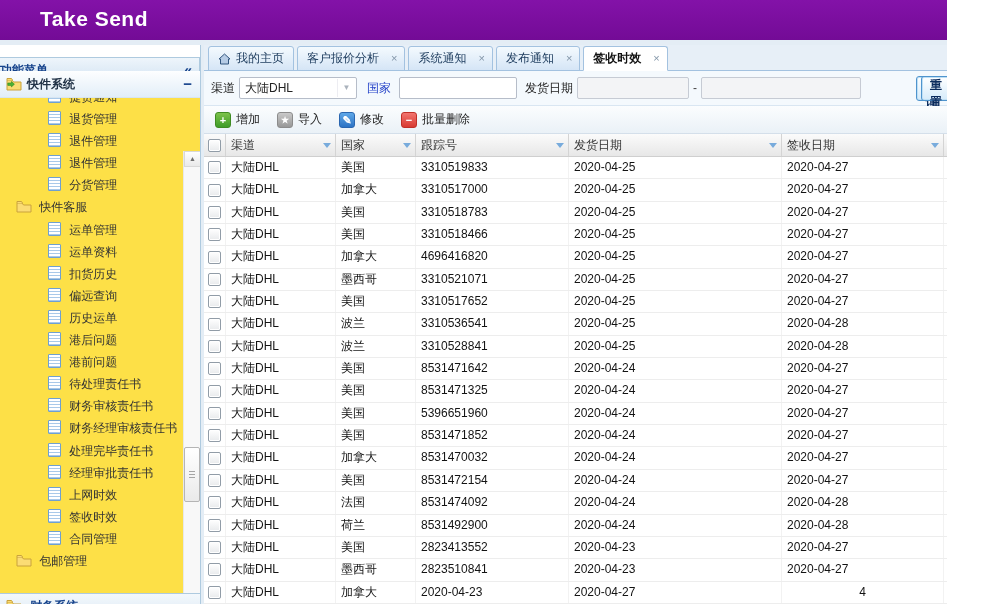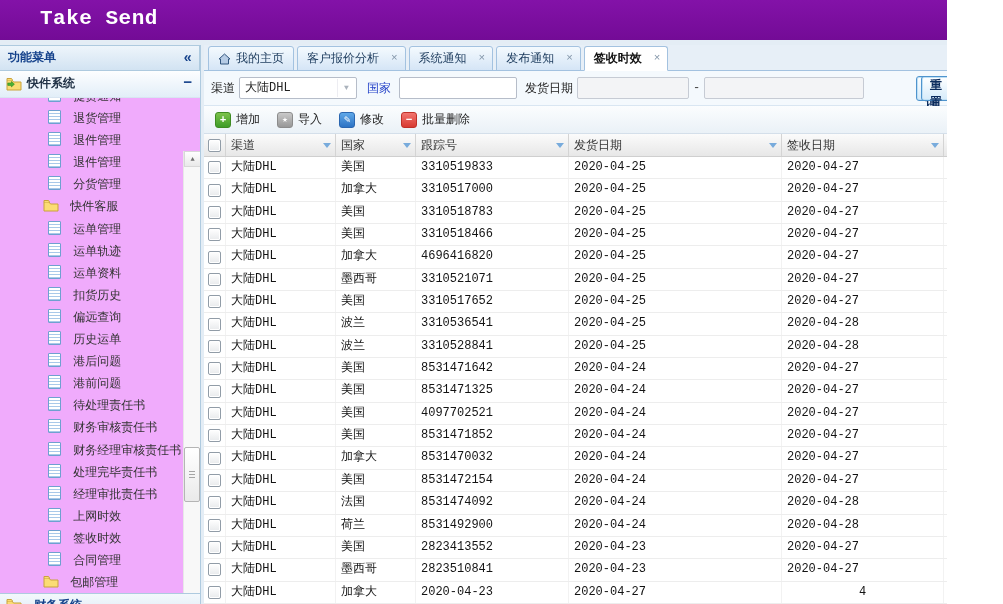--- a/index.html
+++ b/index.html
@@ -5,7 +5,7 @@
   *{margin:0;padding:0;box-sizing:border-box}
   html,body{background:#fff}
   #root{position:relative;width:947px;height:604px;overflow:hidden;background:#E4EDF5;
-        font-family:Liberation Mono, monospace;font-size:12px;color:#222}
+        font-family:Liberation Sans, sans-serif;font-size:12px;color:#222}
 
   
   .app-header{position:absolute;left:0;top:0;width:100%;height:40px;

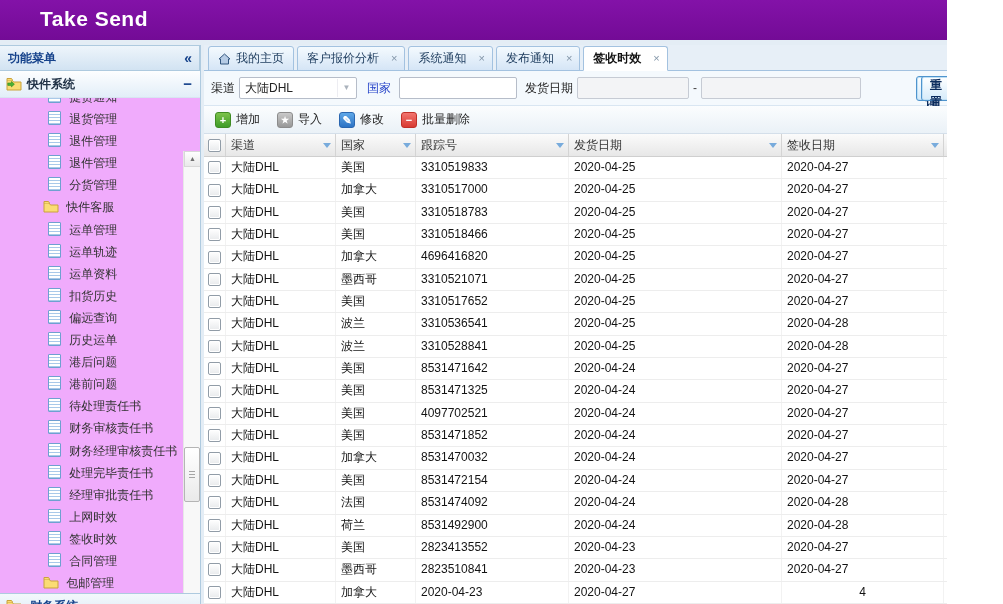--- a/index.html
+++ b/index.html
@@ -14,9 +14,9 @@
 
   
   .sidebar{position:absolute;left:0;top:45px;width:201px;bottom:0;background:#fff;border-right:1px solid #AECADF}
-  .sb-title{position:absolute;left:0;top:0;width:100%;height:26px;
+  .sb-title{position:absolute;left:0;top:12px;width:100%;height:26px;
             background:linear-gradient(#EEF5FB,#D2E3F2);border:1px solid #AECADF;border-left:none;
-            color:#15428B;font-weight:bold;line-height:24px;padding-left:8px}
+            color:#15428B;font-weight:bold;line-height:24px;}
   .sb-collapse{position:absolute;right:7px;top:0;line-height:24px;font-size:14px;color:#15428B;font-weight:bold;cursor:pointer}
   .sb-root{position:absolute;left:0;top:26px;width:100%;height:27px;
            background:linear-gradient(#FDFEFF,#E2EEF8);border-bottom:1px solid #D8E5F1;

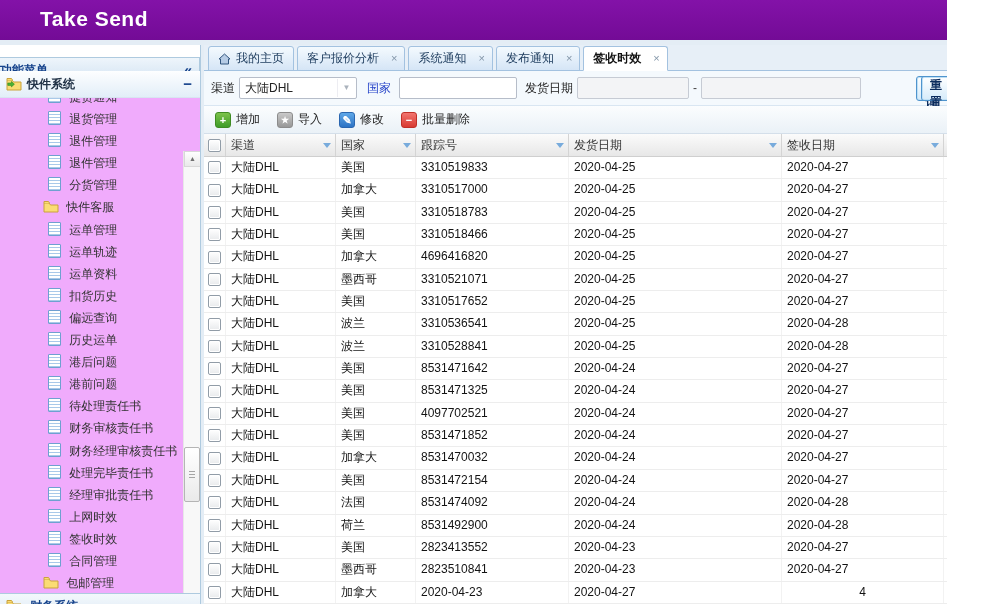--- a/index.html
+++ b/index.html
@@ -23,7 +23,7 @@
            font-weight:bold;color:#223347;line-height:26px;padding-left:27px}
   .sb-root-minus{position:absolute;right:8px;top:0;line-height:26px;font-size:15px;color:#15428B;cursor:pointer}
   .rootfolder-ico{position:absolute;left:6px;top:6px}
-  .sb-tree{position:absolute;left:0;top:53px;right:0;bottom:0;background:#f0abfc;overflow:hidden}
+  .sb-tree{position:absolute;left:0;top:53px;right:0;bottom:0;background:#fde047;overflow:hidden}
   .tree-list{margin-top:-12px}
   .tree-item{height:22.1px;line-height:22.1px;white-space:nowrap;cursor:pointer;color:#333}
   .tree-item.leaf{padding-left:48px}

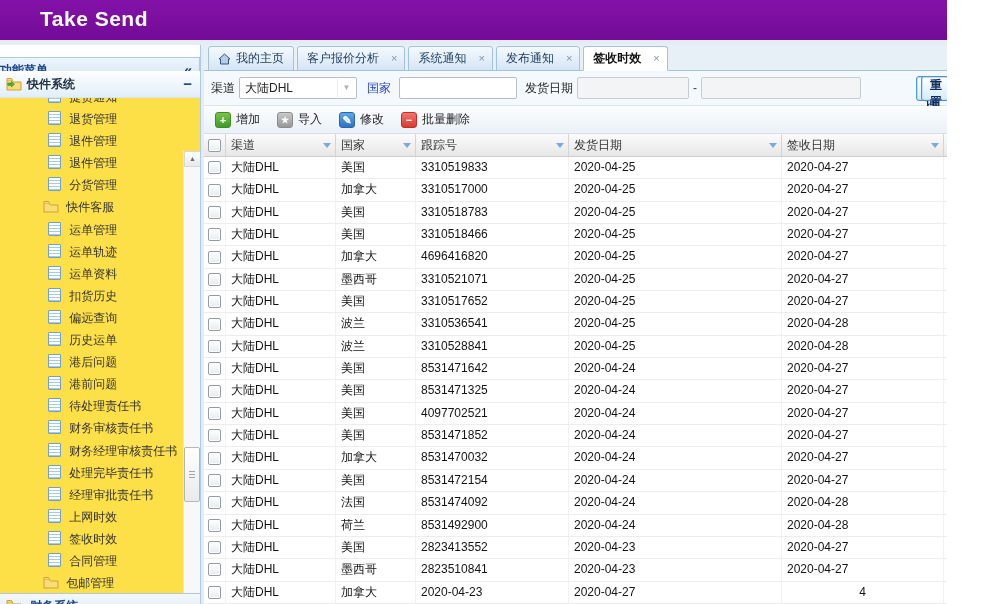--- a/index.html
+++ b/index.html
@@ -27,7 +27,7 @@
   .tree-list{margin-top:-12px}
   .tree-item{height:22.1px;line-height:22.1px;white-space:nowrap;cursor:pointer;color:#333}
   .tree-item.leaf{padding-left:48px}
-  .tree-item.folder{padding-left:43px}
+  .tree-item.folder{padding-left:16px}
   .leaf-ico{display:inline-block;width:13px;height:14px;margin-right:5px;vertical-align:-2px;
             border:1px solid #6FA0D0;border-radius:1px;
             background:repeating-linear-gradient(to bottom,#fff 0 2px,#A9C9E9 2px 3px)}

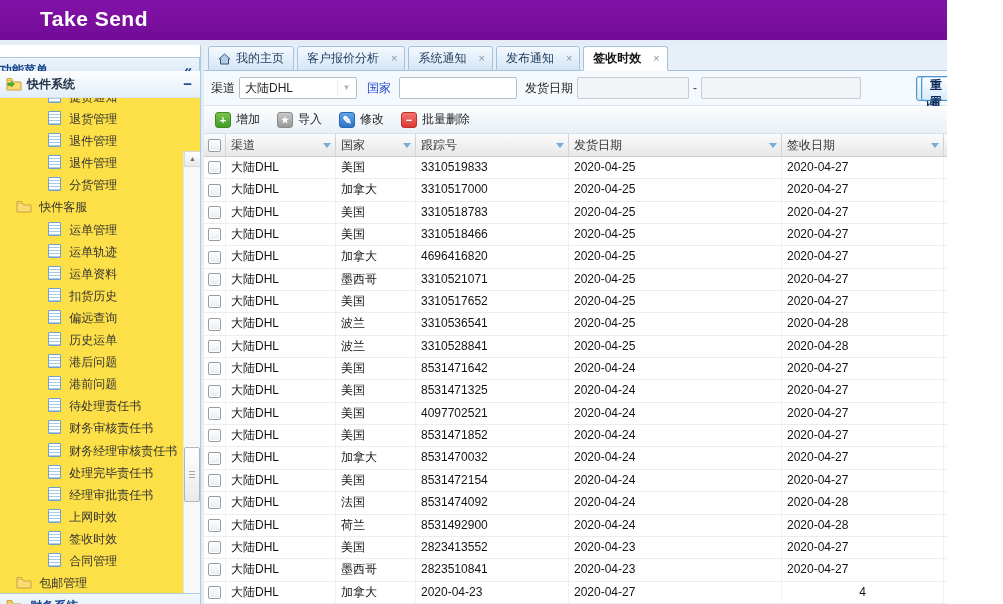--- a/index.html
+++ b/index.html
@@ -179,11 +179,6 @@
           <div class="tree-item leaf">
             <span class="leaf-ico"></span>
             
-            <span class="t-label">运单轨迹</span>
-          </div>
-          <div class="tree-item leaf">
-            <span class="leaf-ico"></span>
-            
             <span class="t-label">运单资料</span>
           </div>
           <div class="tree-item leaf">

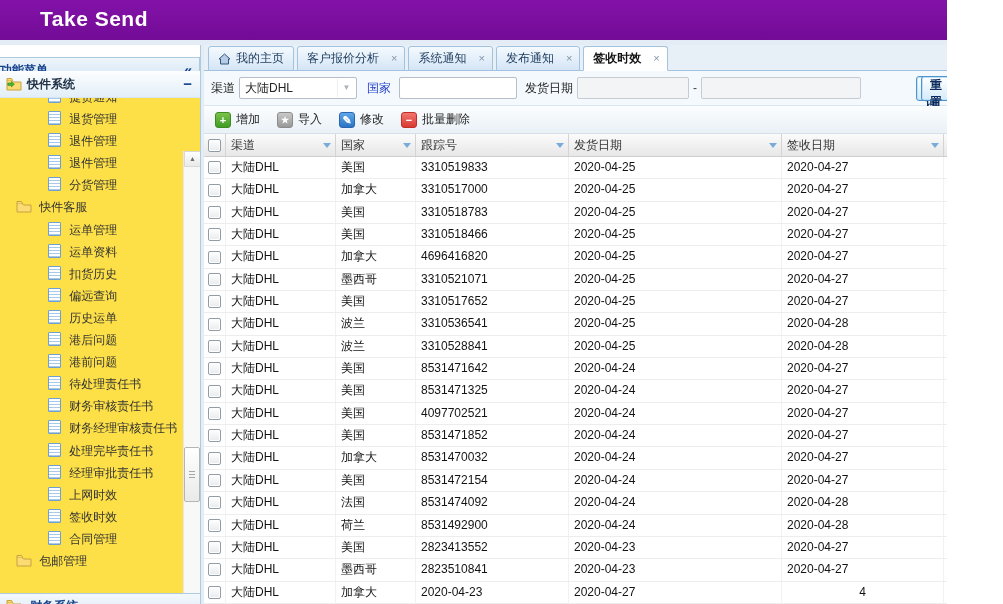--- a/index.html
+++ b/index.html
@@ -511,7 +511,7 @@
           </div>
           <div class="cell">大陆DHL</div>
           <div class="cell">美国</div>
-          <div class="cell">4097702521</div>
+          <div class="cell">5396651960</div>
           <div class="cell">2020-04-24</div>
           <div class="cell">2020-04-27</div>
           <div class="cell num">3</div>

